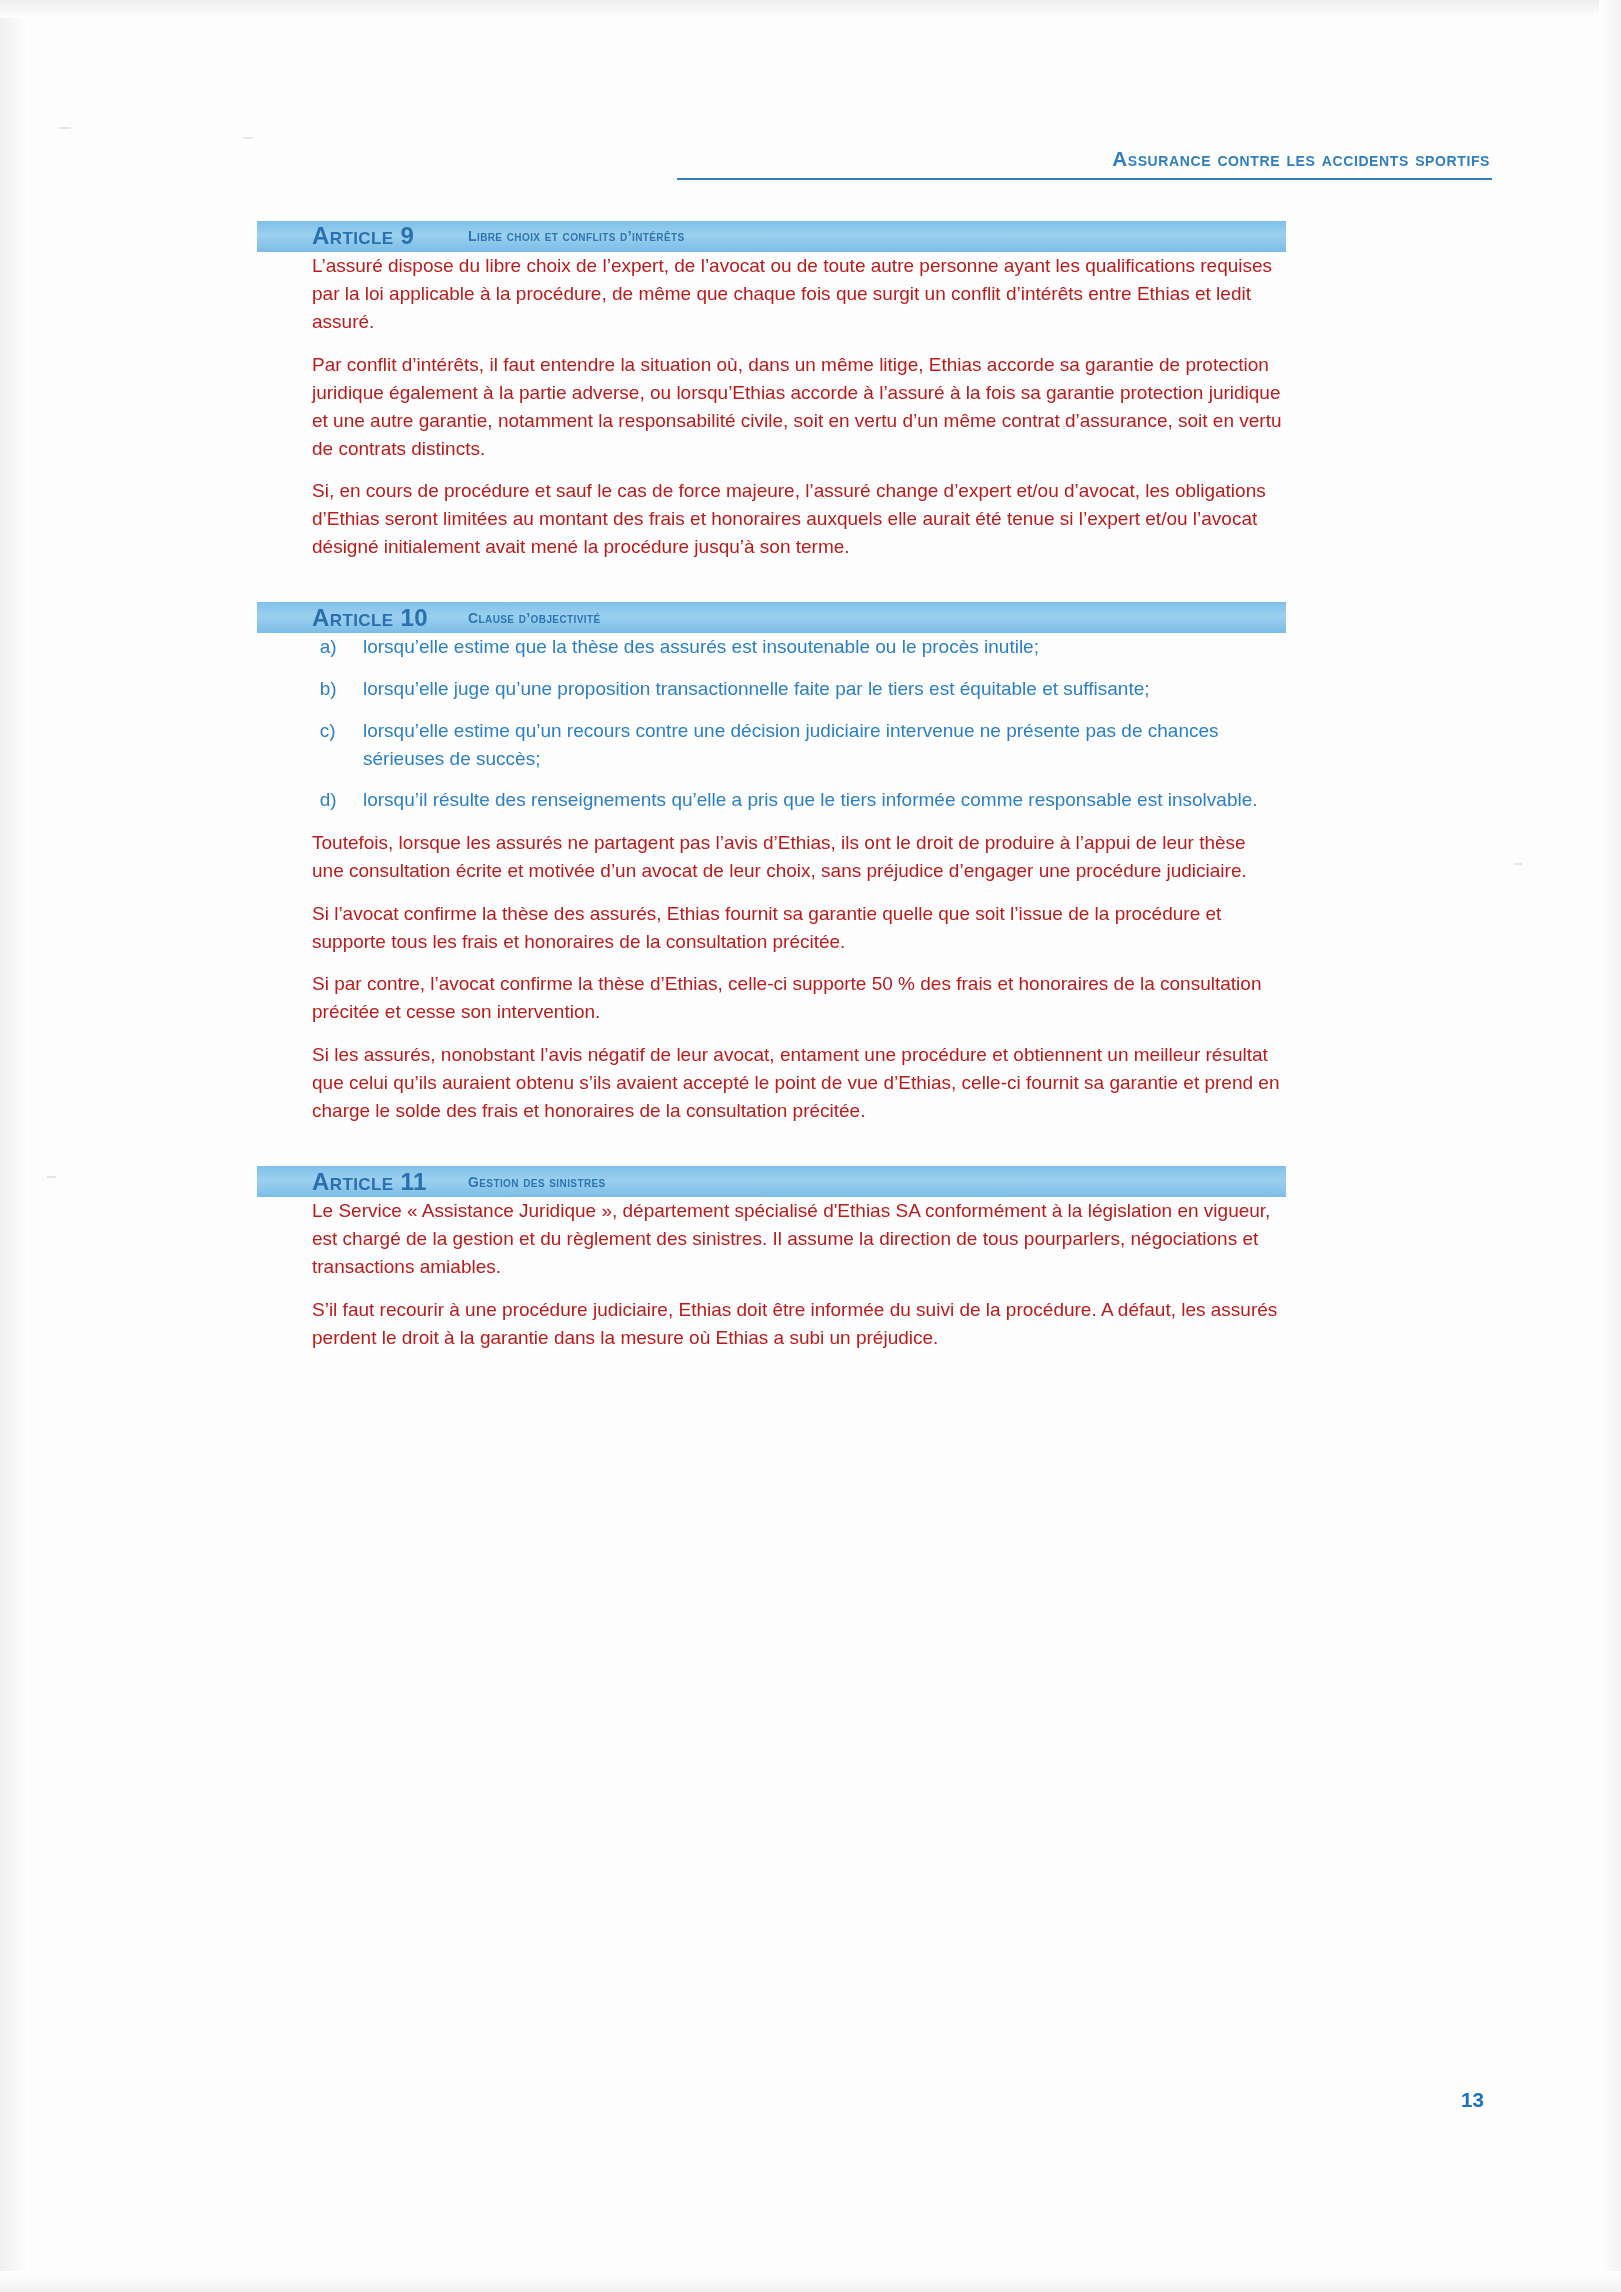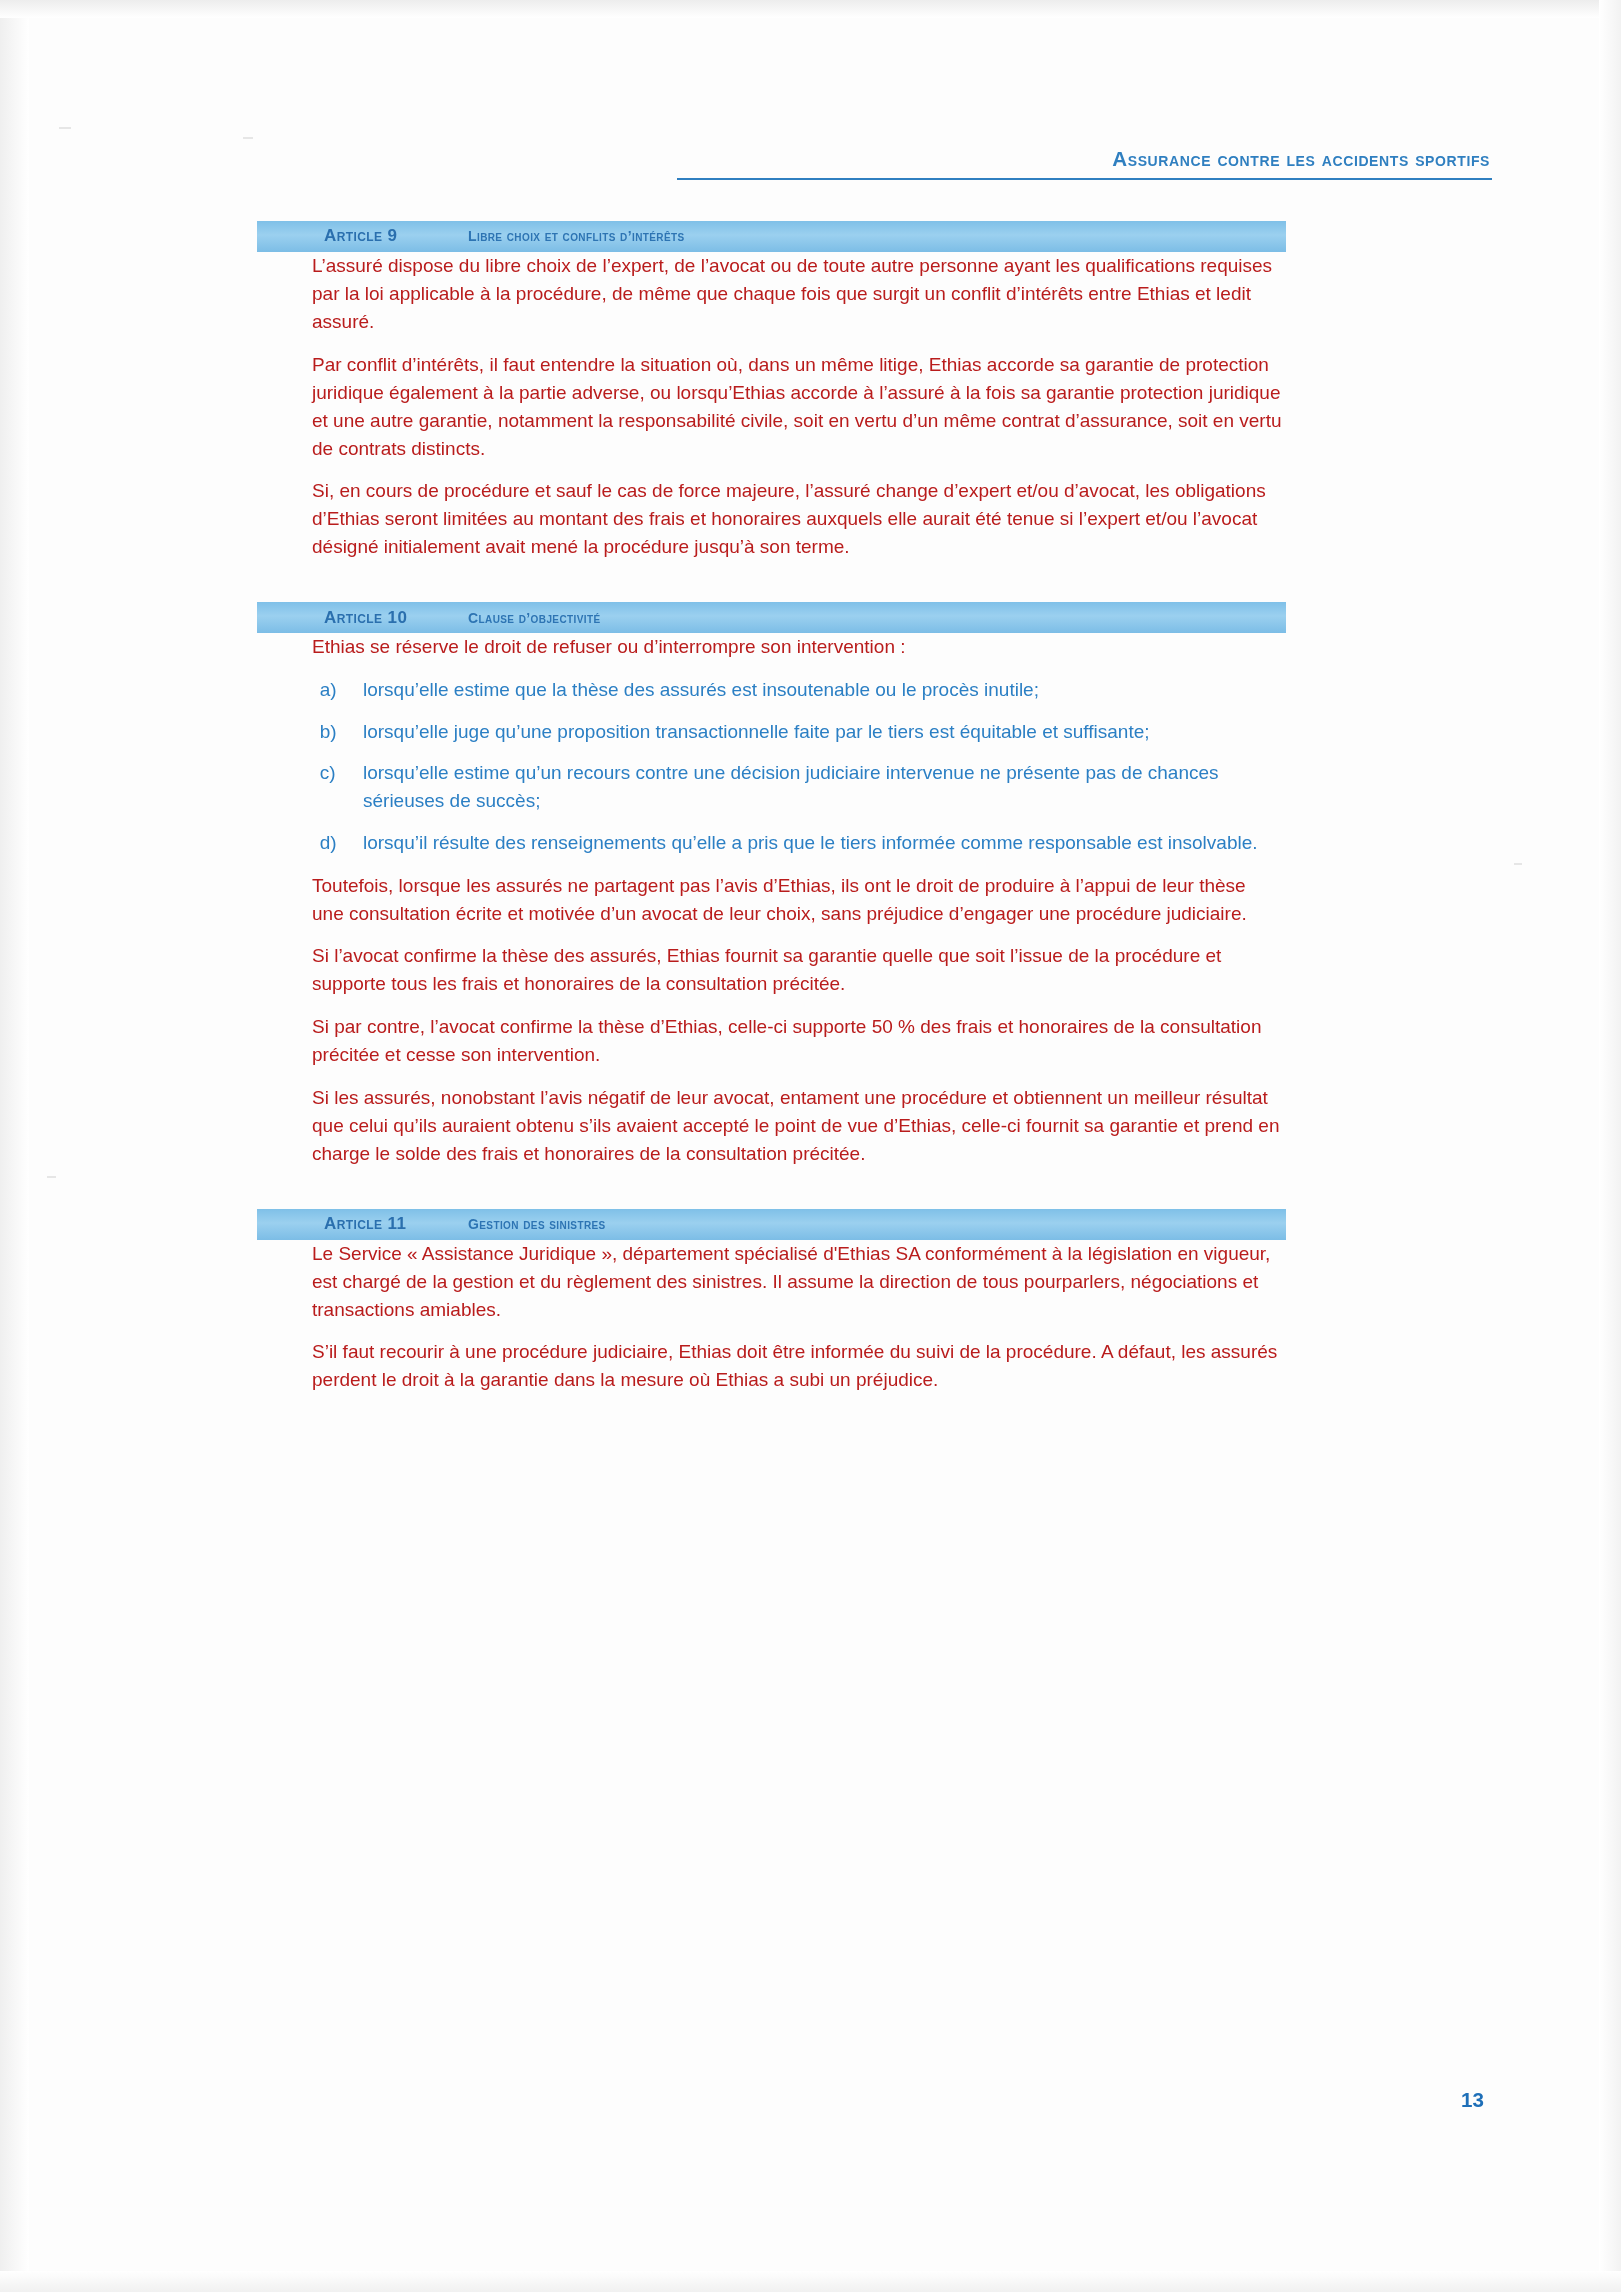--- a/index.html
+++ b/index.html
@@ -89,10 +89,9 @@
     left: 55px;
     font-variant: small-caps;
     font-weight: 700;
-    font-size: 17px;
+    font-size: 24px;
     color: #2a6fae;
     letter-spacing: 0.4px;
-    margin-left: 12px;
   }
   .article-bar .art-title {
     position: absolute;

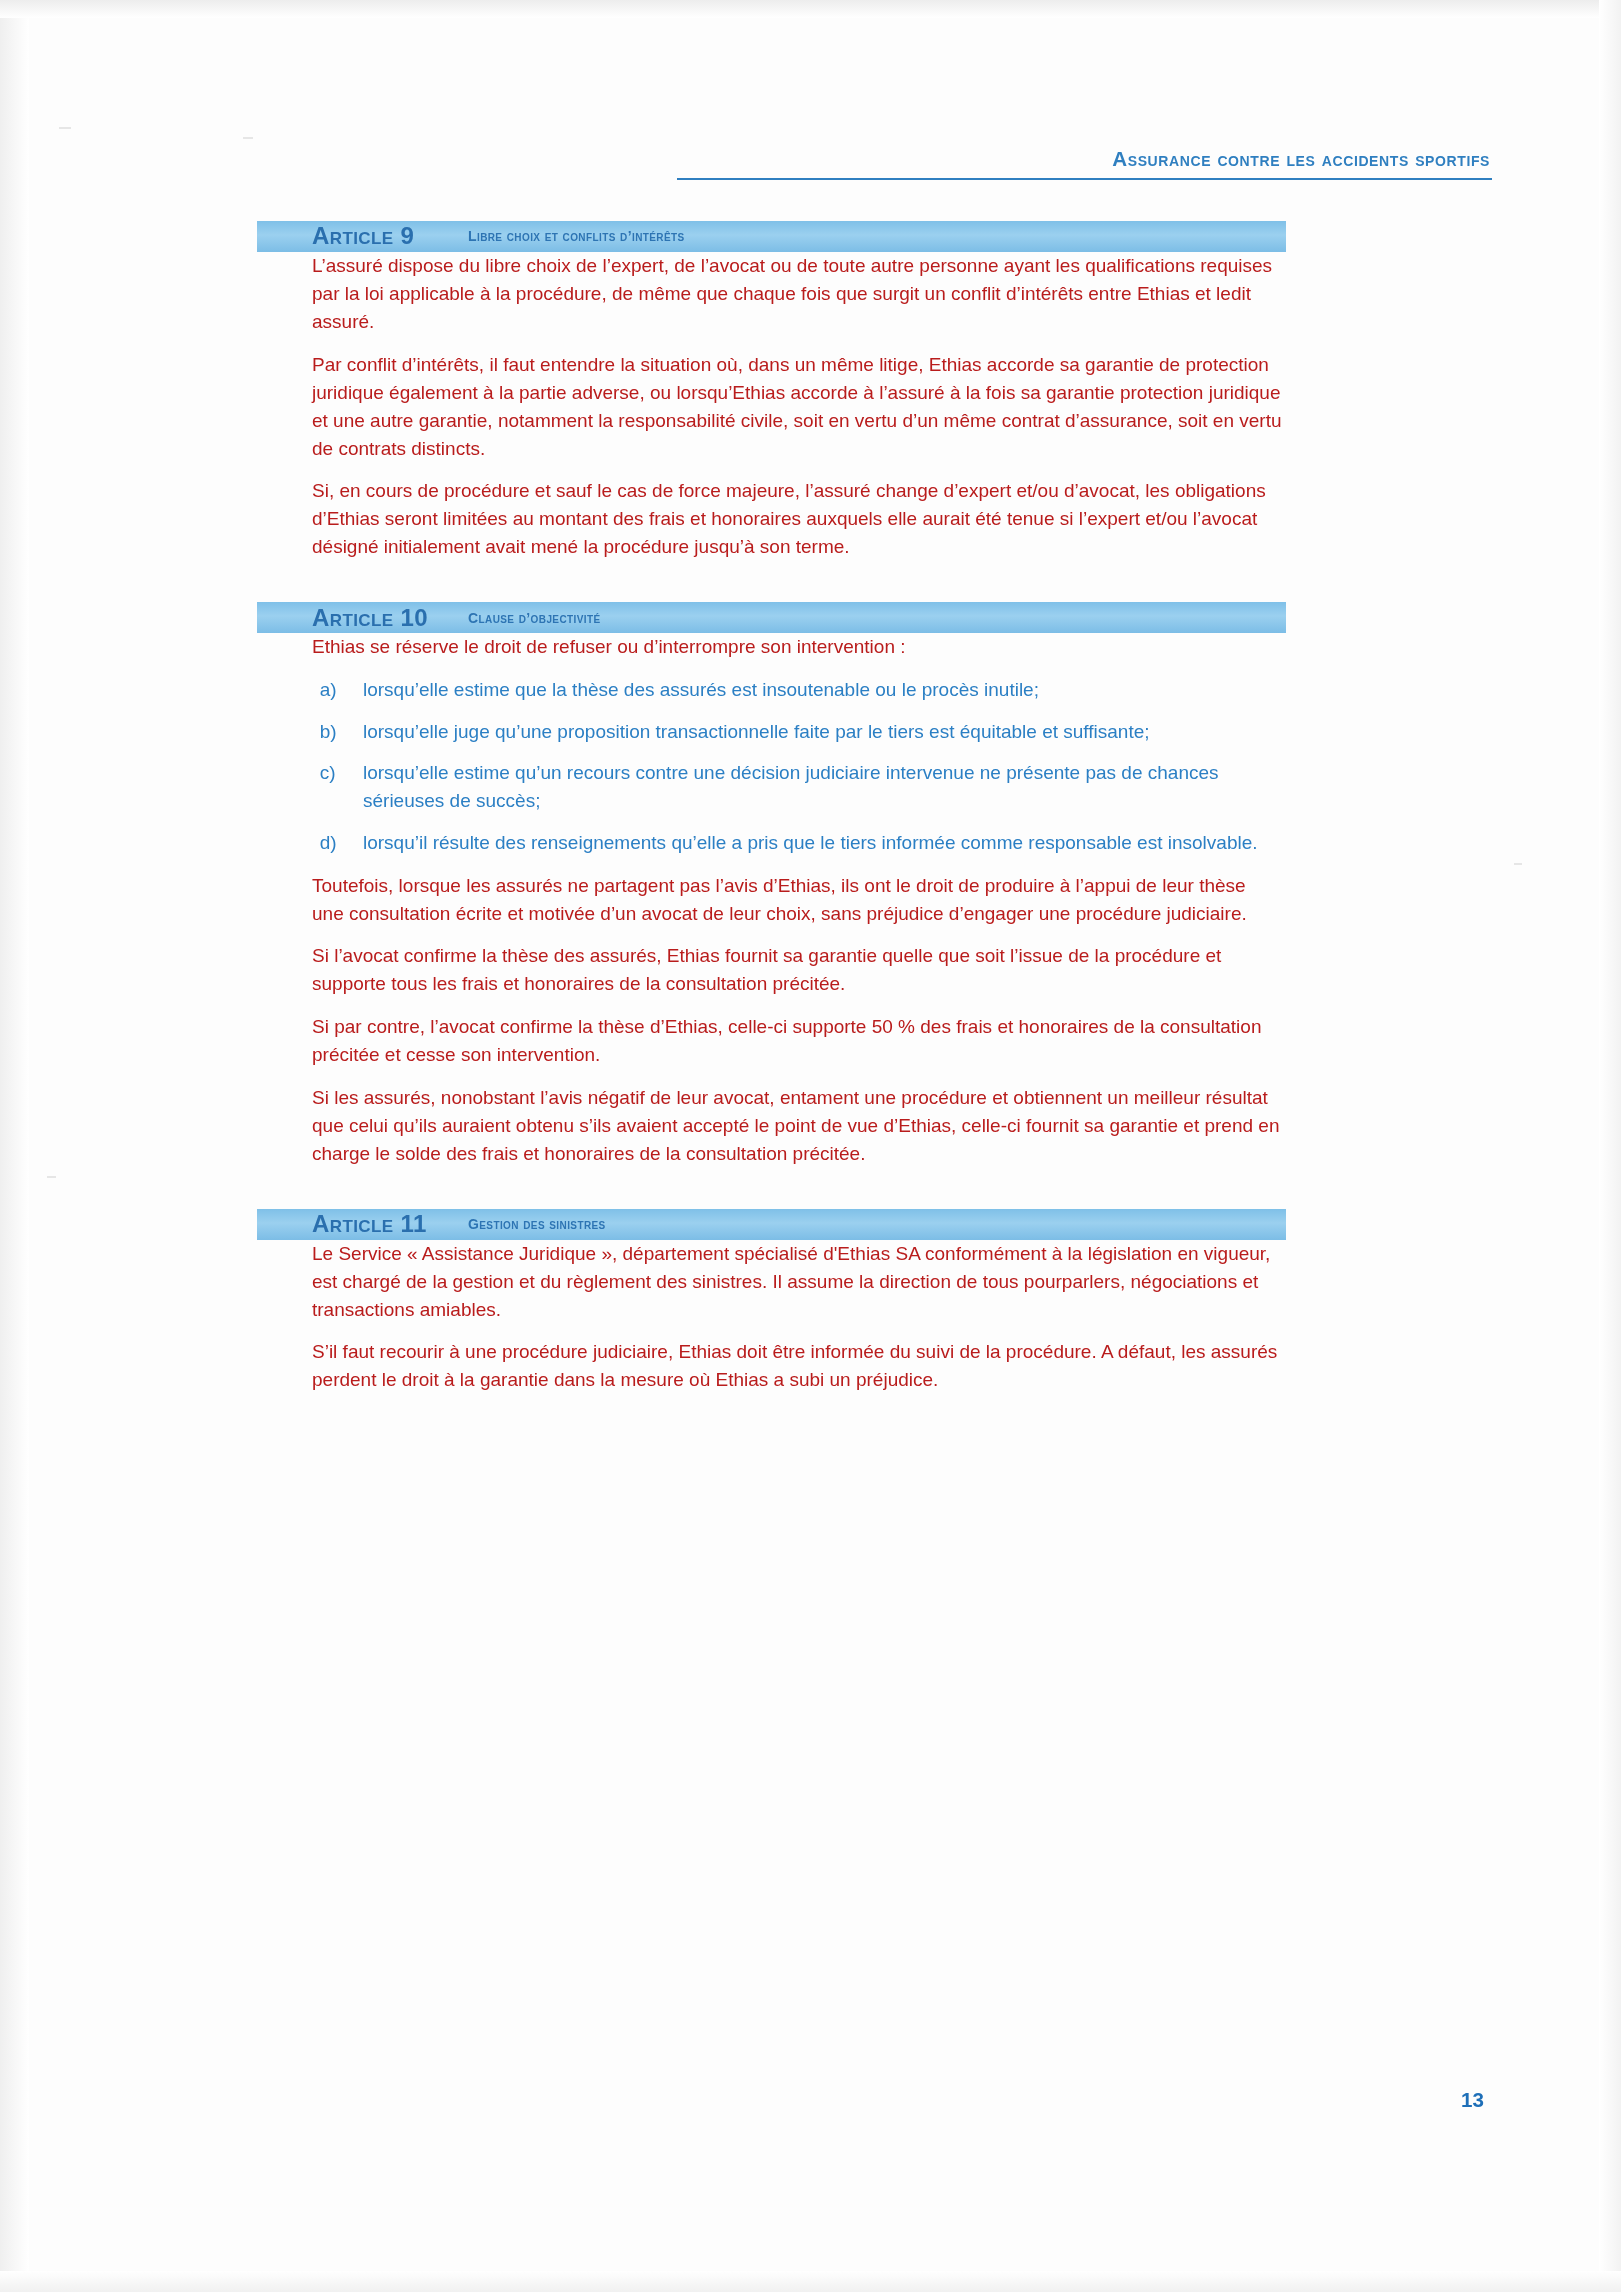--- a/index.html
+++ b/index.html
@@ -185,7 +185,6 @@
       <span class="art-title">Clause d’objectivité</span>
     </div>
     <div class="body-block">
-      <p class="para first-para">Ethias se réserve le droit de refuser ou d’interrompre son intervention :</p>
       <ol class="lettered">
         <li>
           <span class="marker">a)</span>

